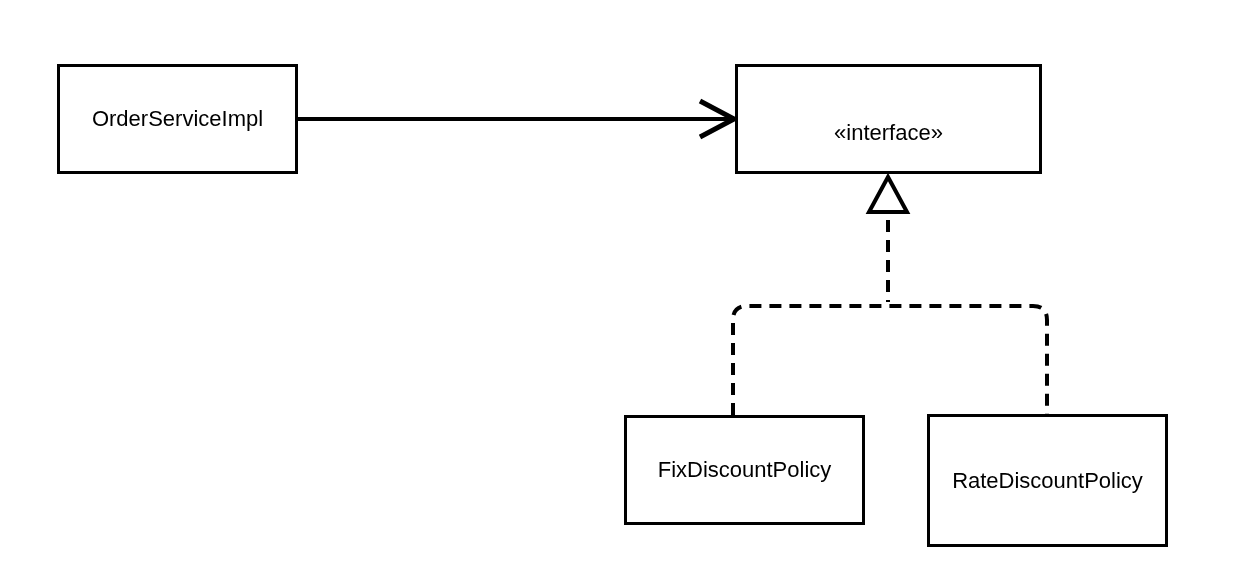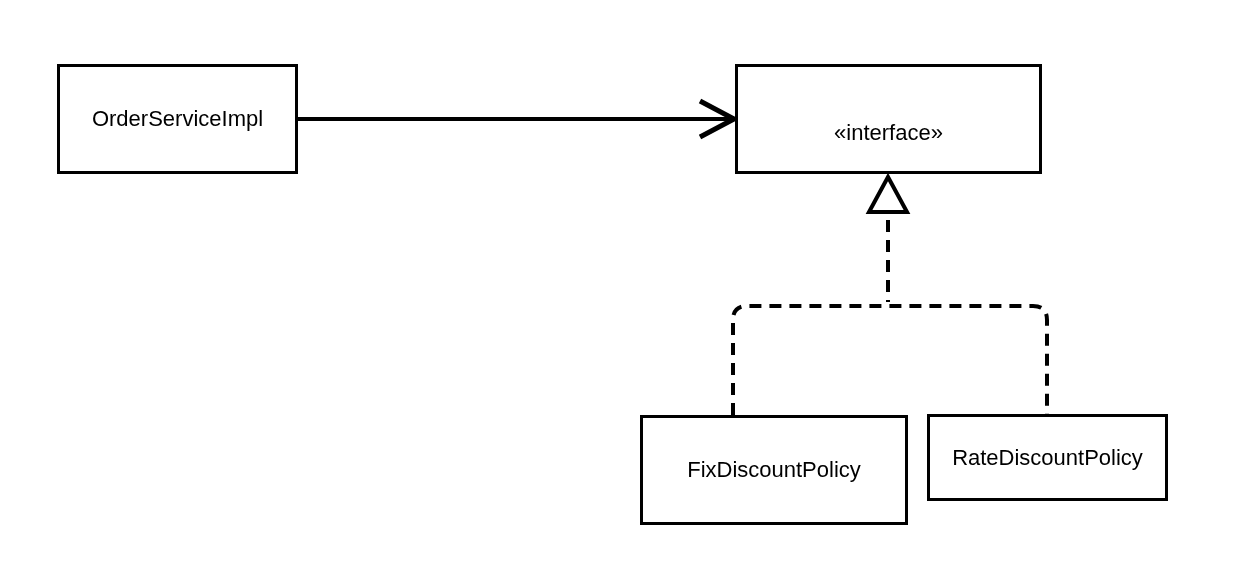--- a/index.html
+++ b/index.html
@@ -48,7 +48,7 @@
   }
   #node-order { left: 57px;  top: 64px;  width: 241px; height: 110px; }
   #node-iface { left: 735px; top: 64px;  width: 307px; height: 110px; }
-  #node-fix   { left: 640px; top: 415px; width: 268px; height: 110px; }
+  #node-fix   { left: 624px; top: 415px; width: 241px; height: 110px; }
   #node-rate  { left: 927px; top: 414px; width: 241px; height: 87px; }
 </style>
 </head>

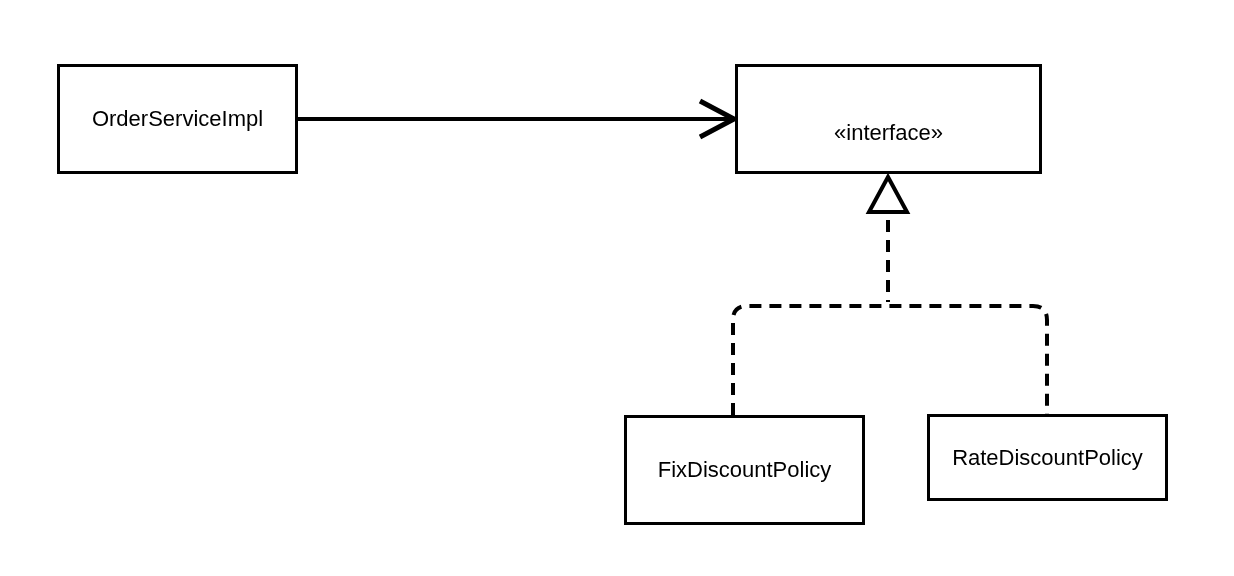--- a/index.html
+++ b/index.html
@@ -49,7 +49,7 @@
   #node-order { left: 57px;  top: 64px;  width: 241px; height: 110px; }
   #node-iface { left: 735px; top: 64px;  width: 307px; height: 110px; }
   #node-fix   { left: 624px; top: 415px; width: 241px; height: 110px; }
-  #node-rate  { left: 927px; top: 414px; width: 241px; height: 87px; }
+  #node-rate  { left: 927px; top: 414px; width: 241px; height: 133px; }
 </style>
 </head>
 <body>

